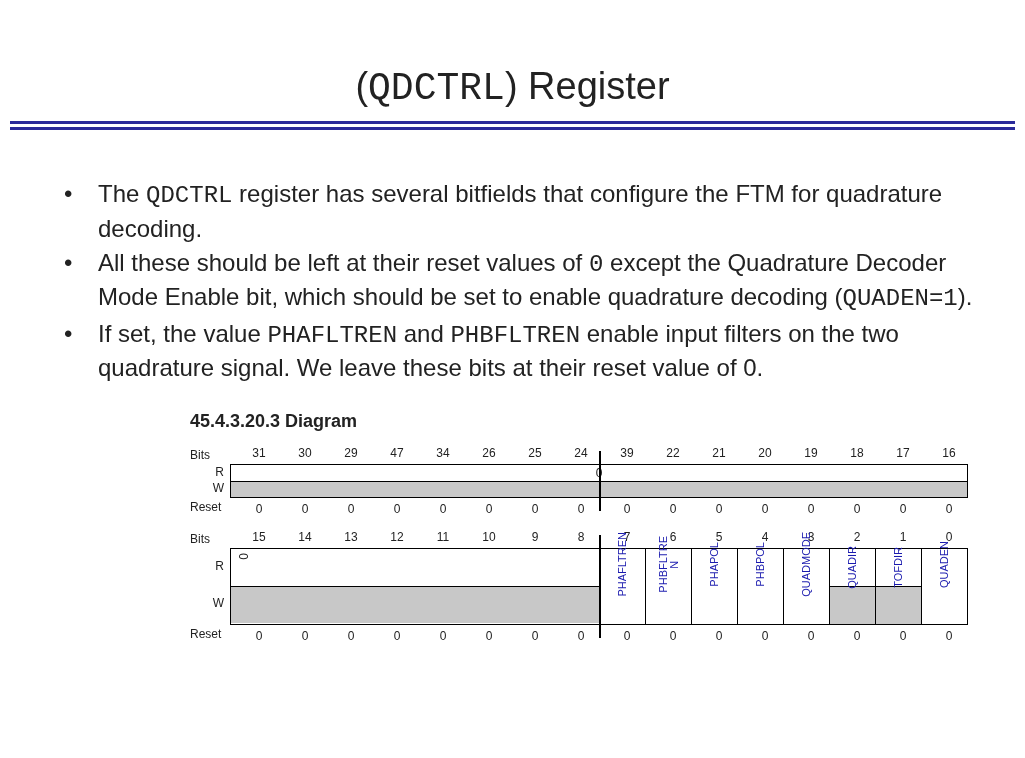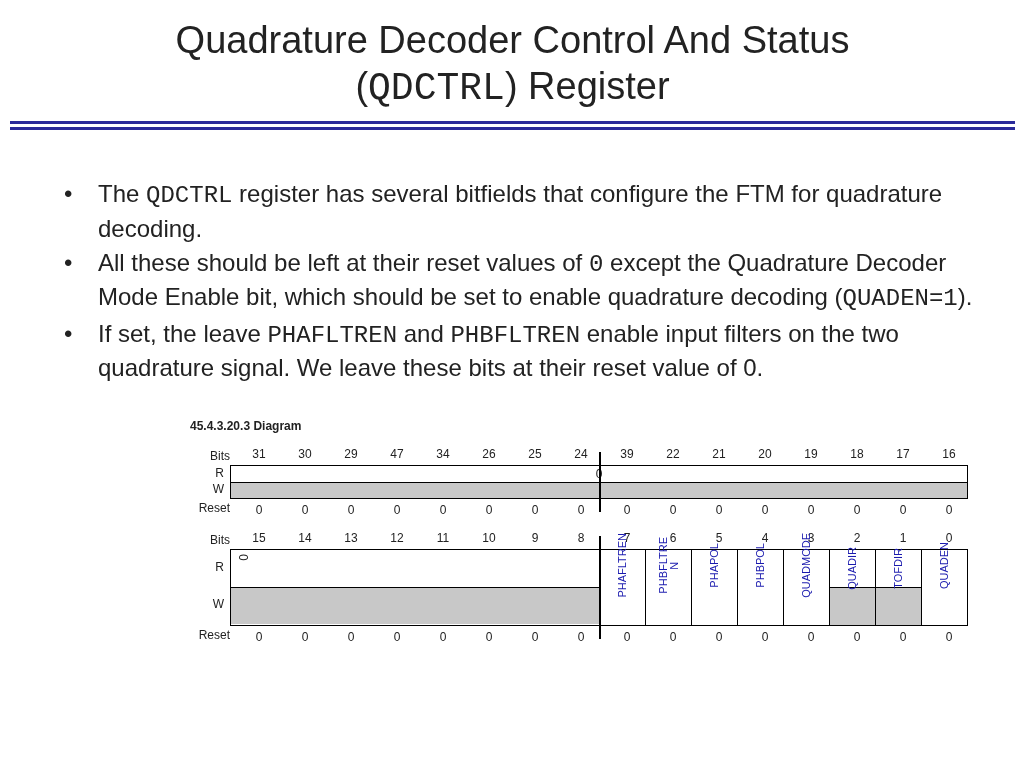--- a/index.html
+++ b/index.html
@@ -188,7 +188,7 @@
 <body>
 
 <div class="title">
-  <span>Quadrature Decoder Control And Status</span><br>
+  <br>
   <span>(</span><span class="mono">QDCTRL</span><span>) Register</span>
 </div>
 

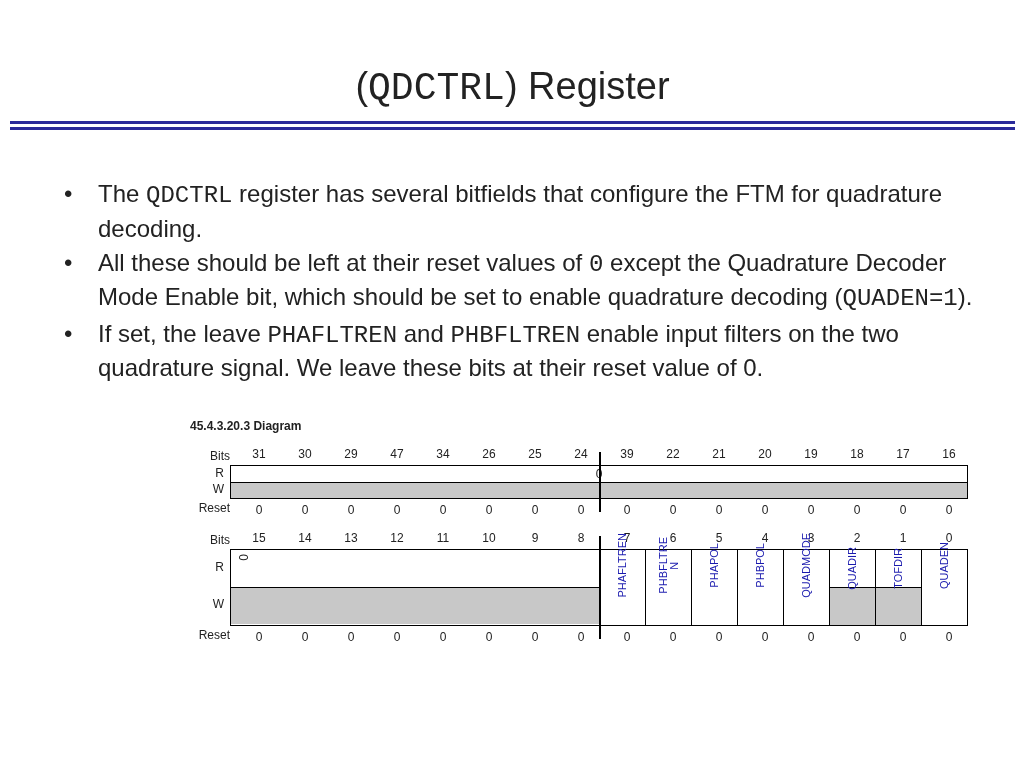--- a/index.html
+++ b/index.html
@@ -200,7 +200,7 @@
   <ul id="bullet-ul">
       <li><span>The </span><span class="mono">QDCTRL</span><span> register has several bitfields that configure the FTM for quadrature decoding.</span></li>
       <li><span>All these should be left at their reset values of </span><span class="mono">0</span><span> except the Quadrature Decoder Mode Enable bit, which should be set to enable quadrature decoding (</span><span class="mono">QUADEN=1</span><span>).</span></li>
-      <li><span>If set, the leave </span><span class="mono">PHAFLTREN</span><span> and </span><span class="mono">PHBFLTREN</span><span> enable input filters on the two quadrature signal. We leave these bits at their reset value of 0.</span></li>
+      <li><span>If set, the value </span><span class="mono">PHAFLTREN</span><span> and </span><span class="mono">PHBFLTREN</span><span> enable input filters on the two quadrature signal. We leave these bits at their reset value of 0.</span></li>
     </ul>
 </div>
 

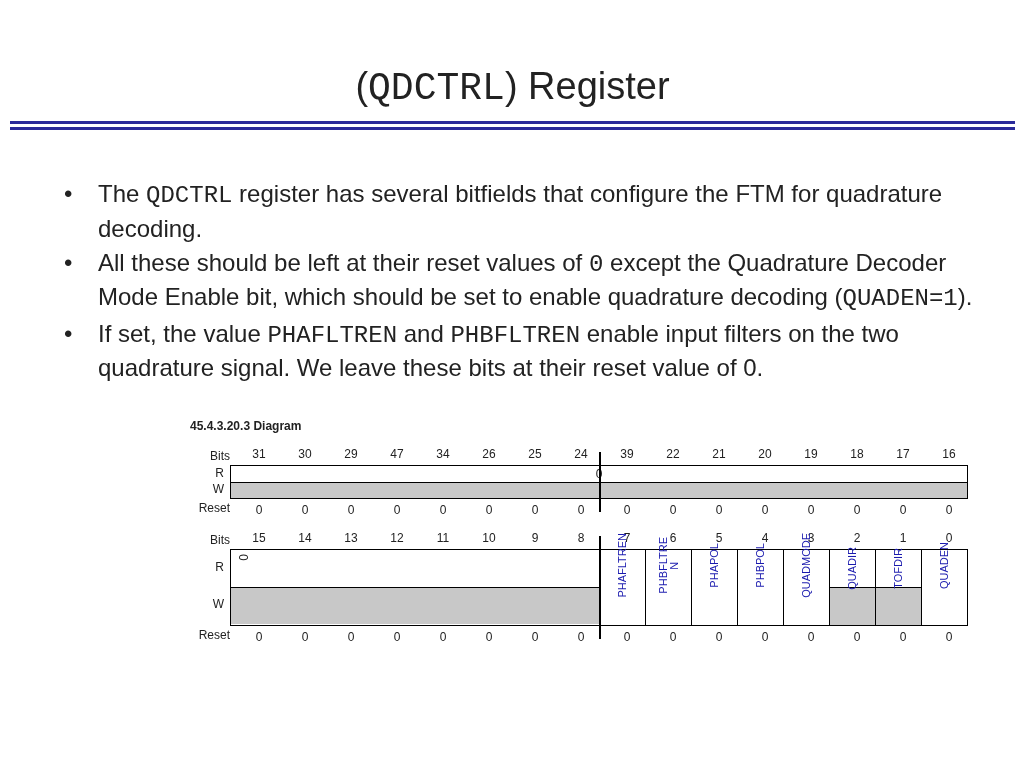--- a/index.html
+++ b/index.html
@@ -54,8 +54,8 @@
   }
   .diag-title {
     font-weight: 700;
-    font-size: 12px;
-    margin: 16px 0 14px 0;
+    font-size: 18px;
+    margin: 8px 0 14px 0;
   }
 
   .reg-block { margin-bottom: 14px; }

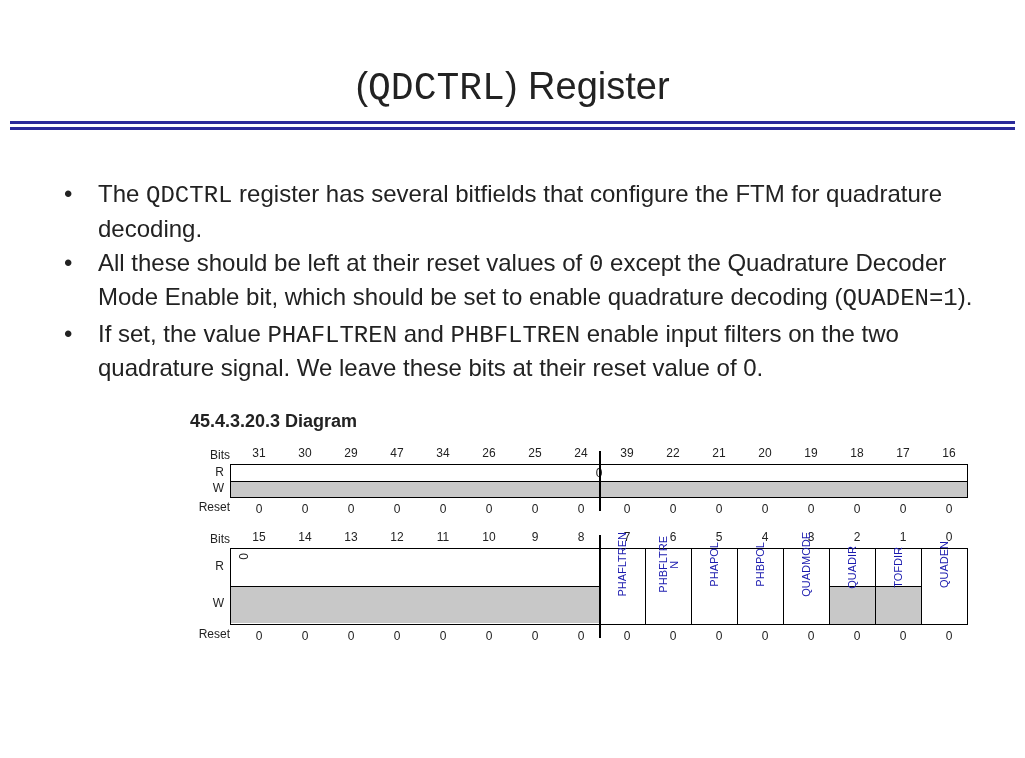--- a/index.html
+++ b/index.html
@@ -67,7 +67,7 @@
   }
   .rowlabel {
     width: 40px;
-    text-align: right;
+    text-align: left;
     padding-right: 6px;
   }
   .cells16 {

